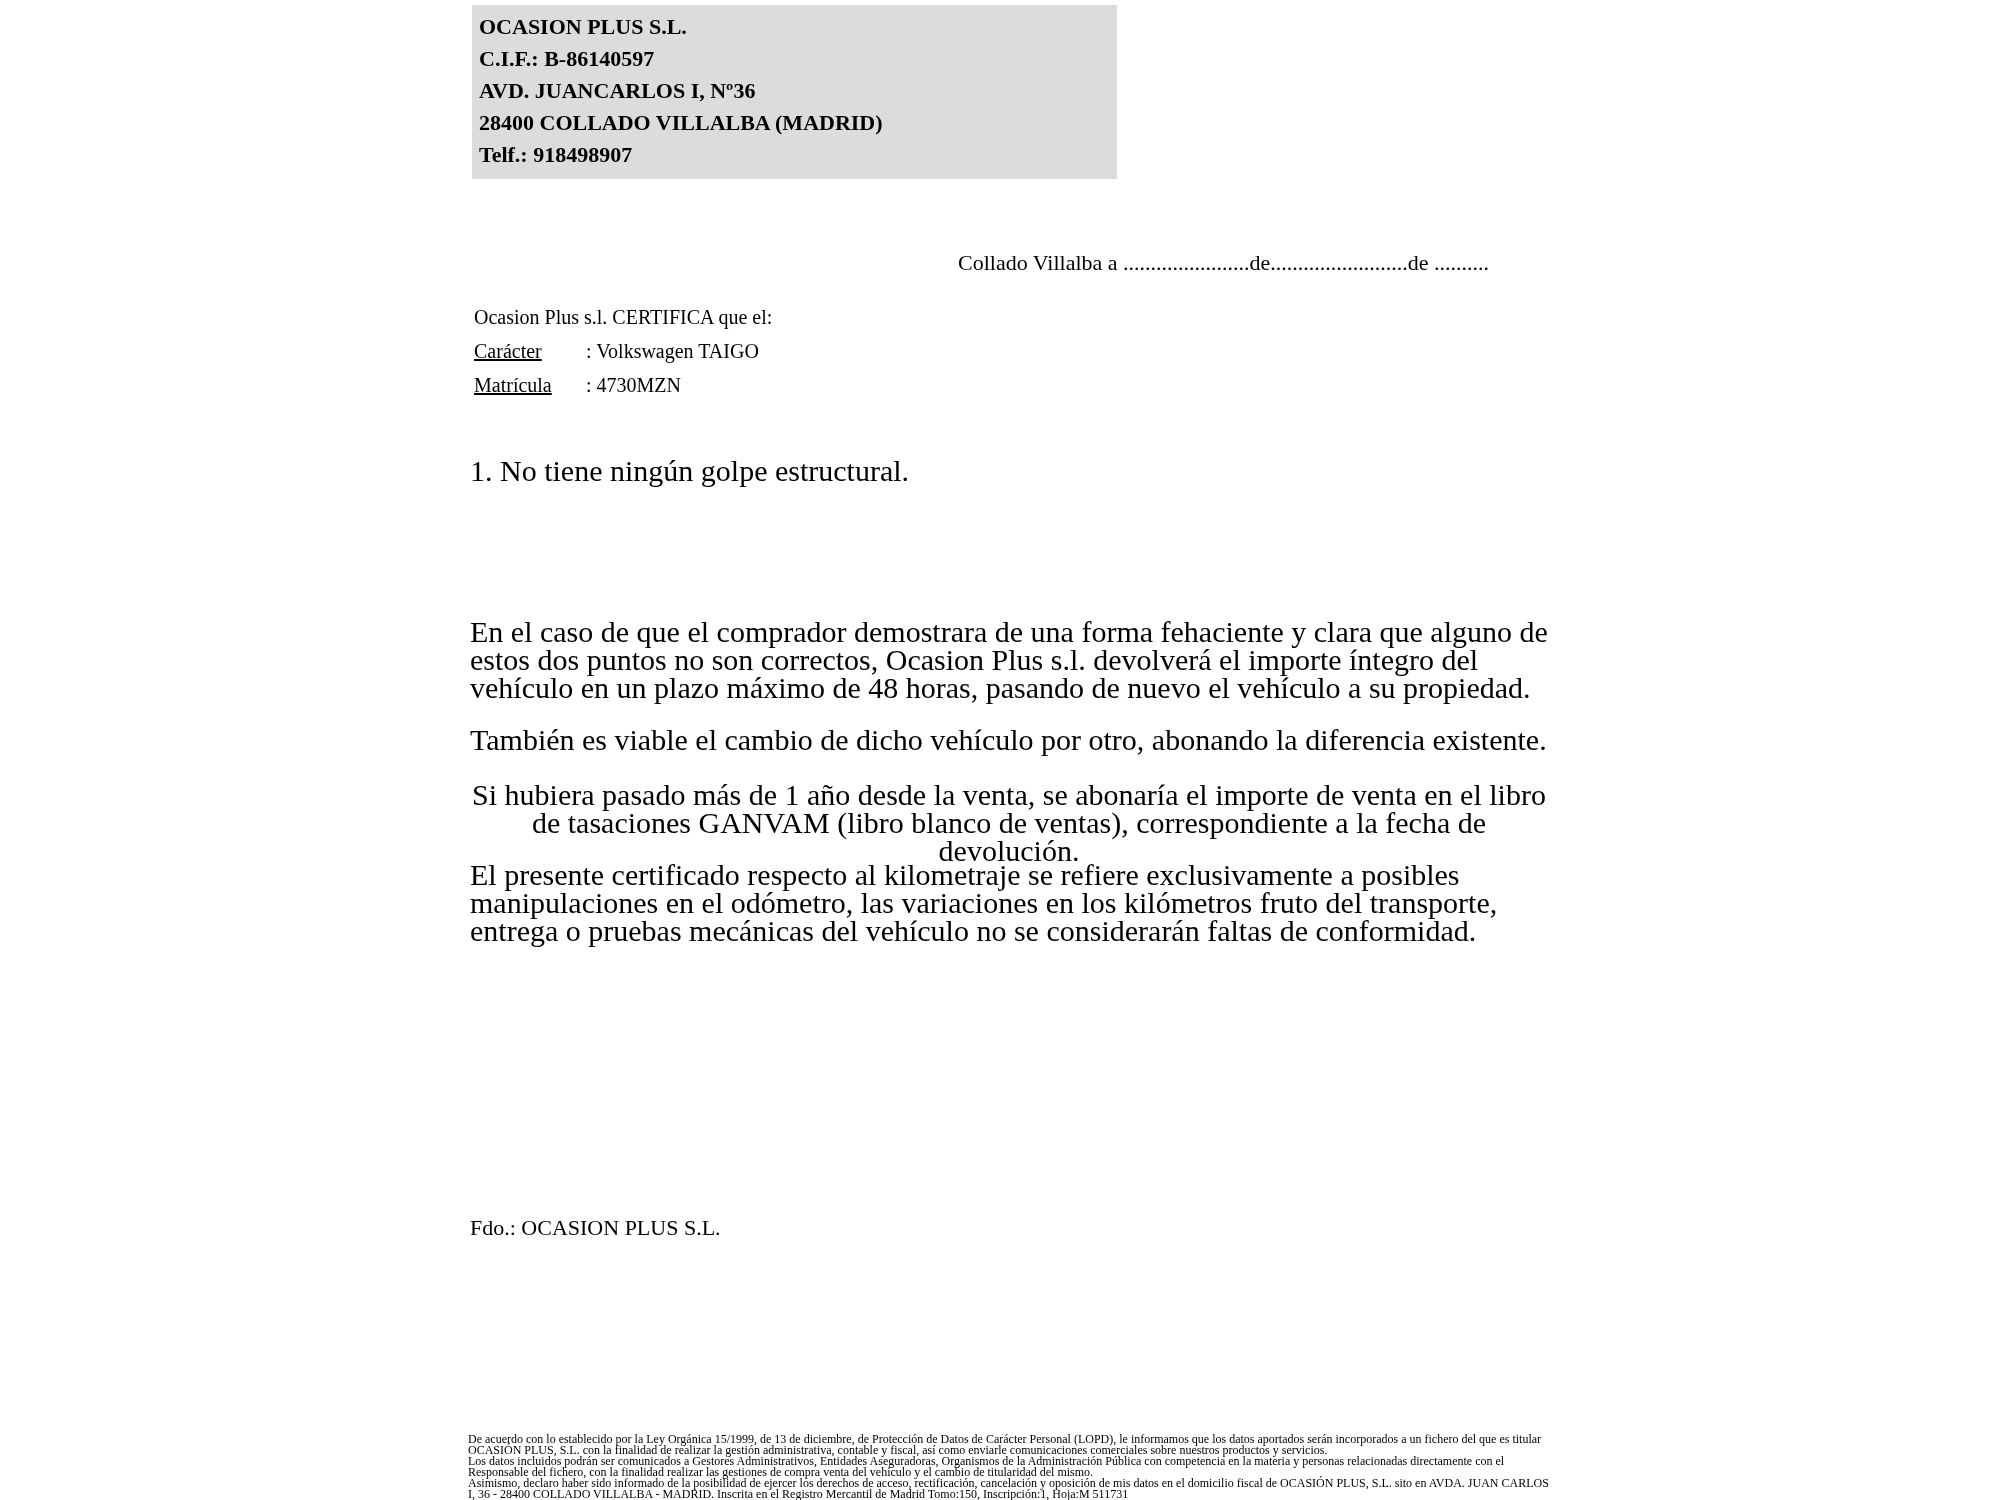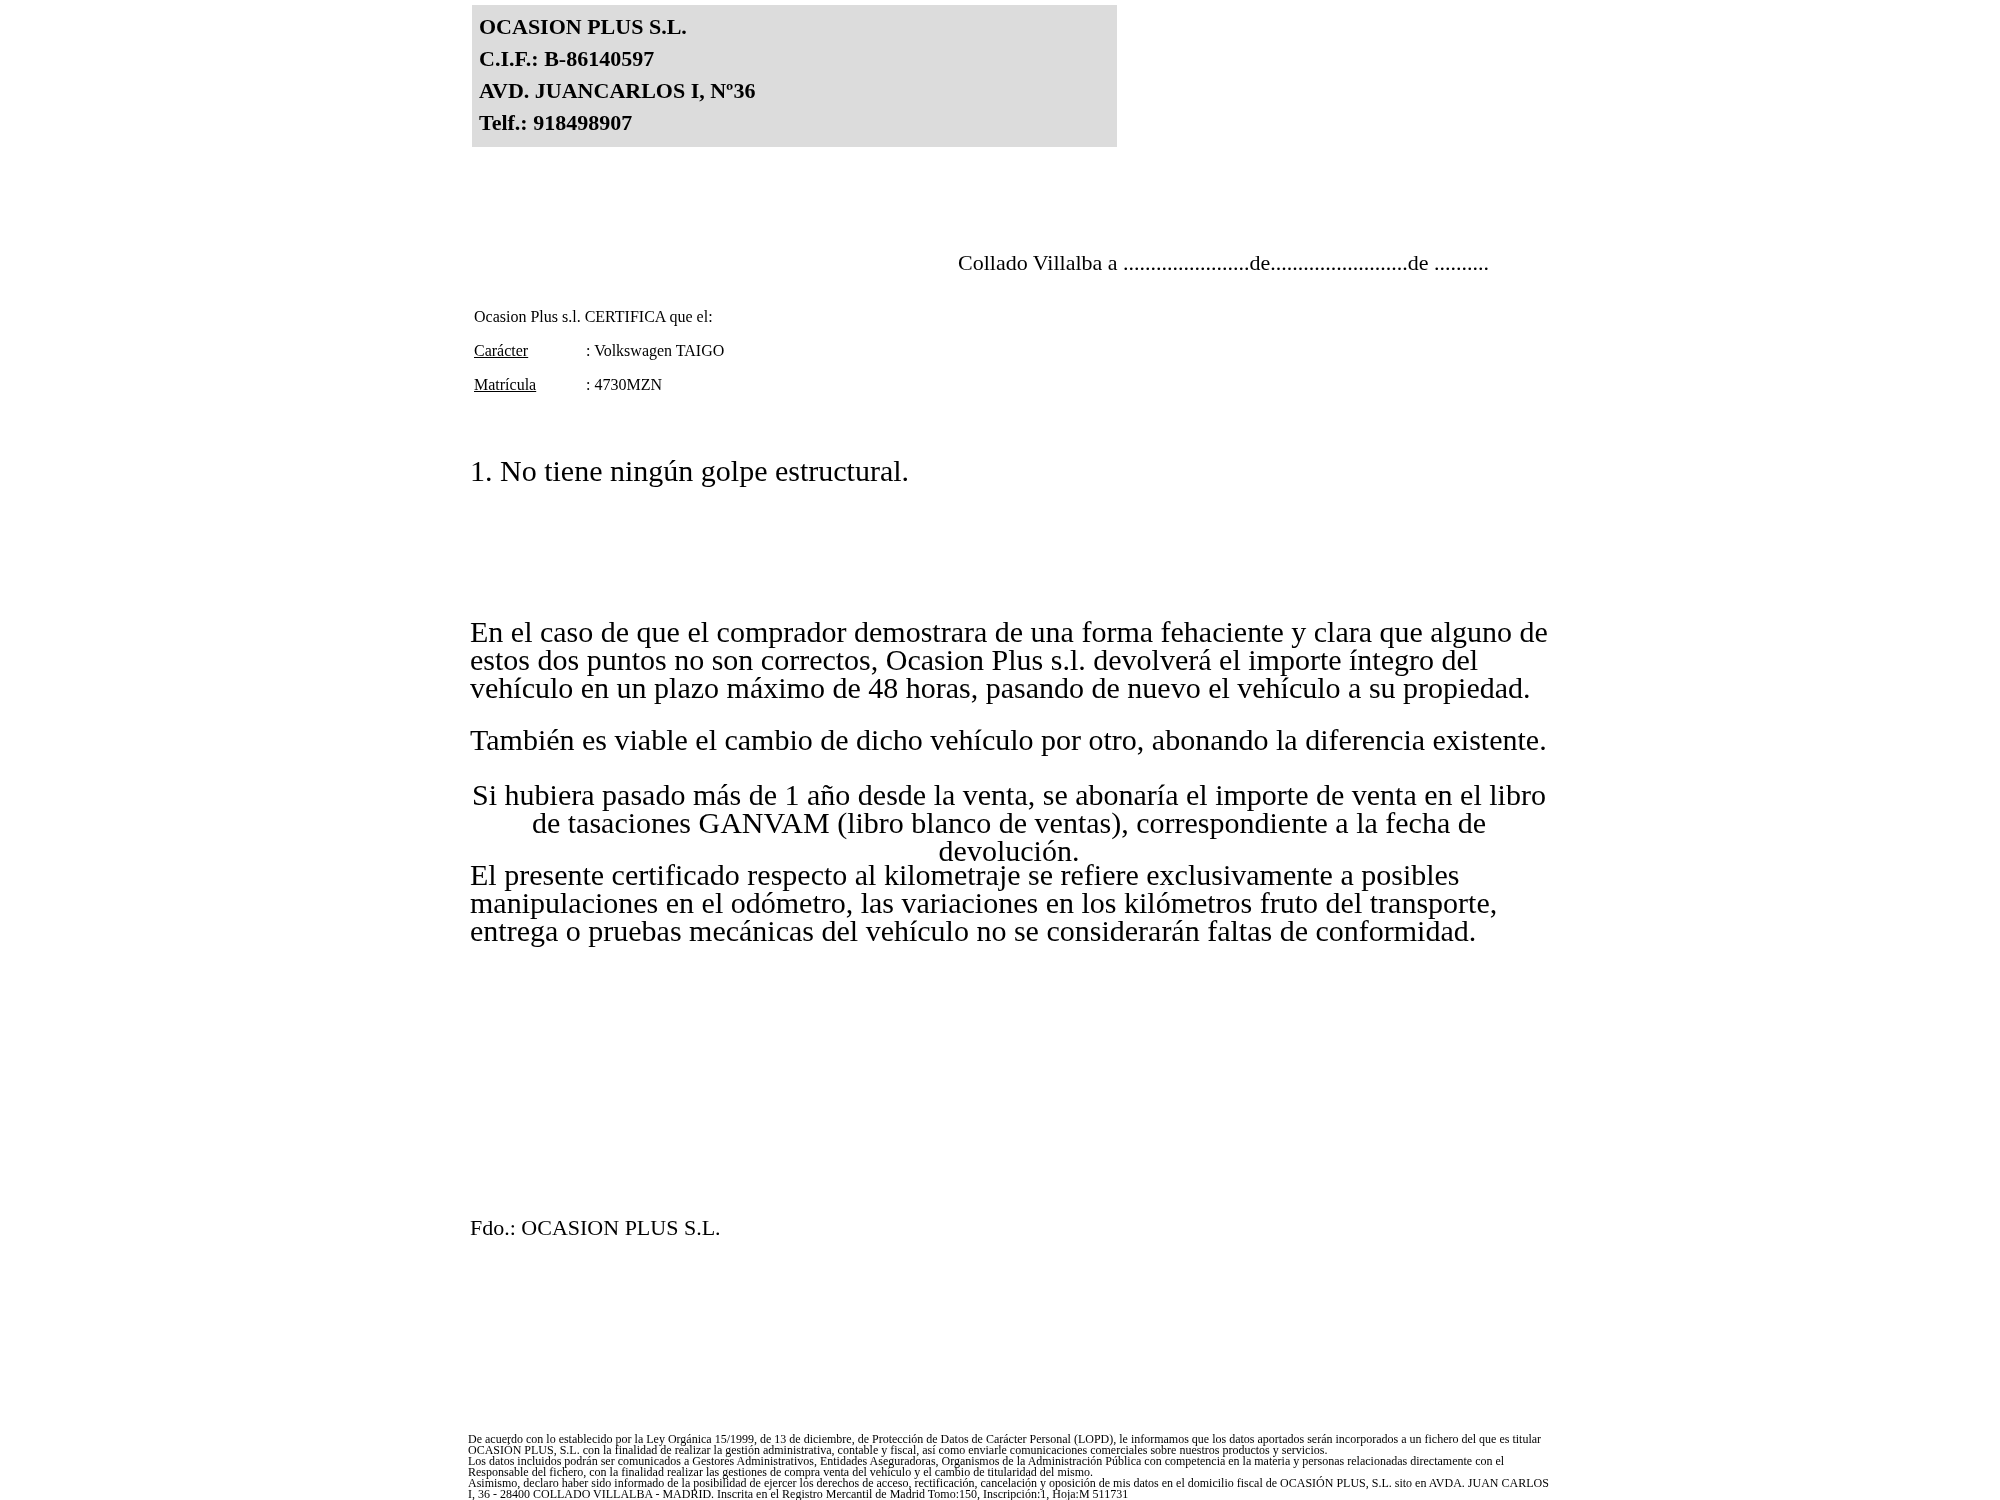--- a/index.html
+++ b/index.html
@@ -100,6 +100,7 @@
     <div class="hline">OCASION PLUS S.L.</div>
     <div class="hline">C.I.F.: B-86140597</div>
     <div class="hline">AVD. JUANCARLOS I, Nº36</div>
+    <div class="hline">28400 COLLADO VILLALBA (MADRID)</div>
     <div class="hline">Telf.: 918498907</div>
   </div>
 

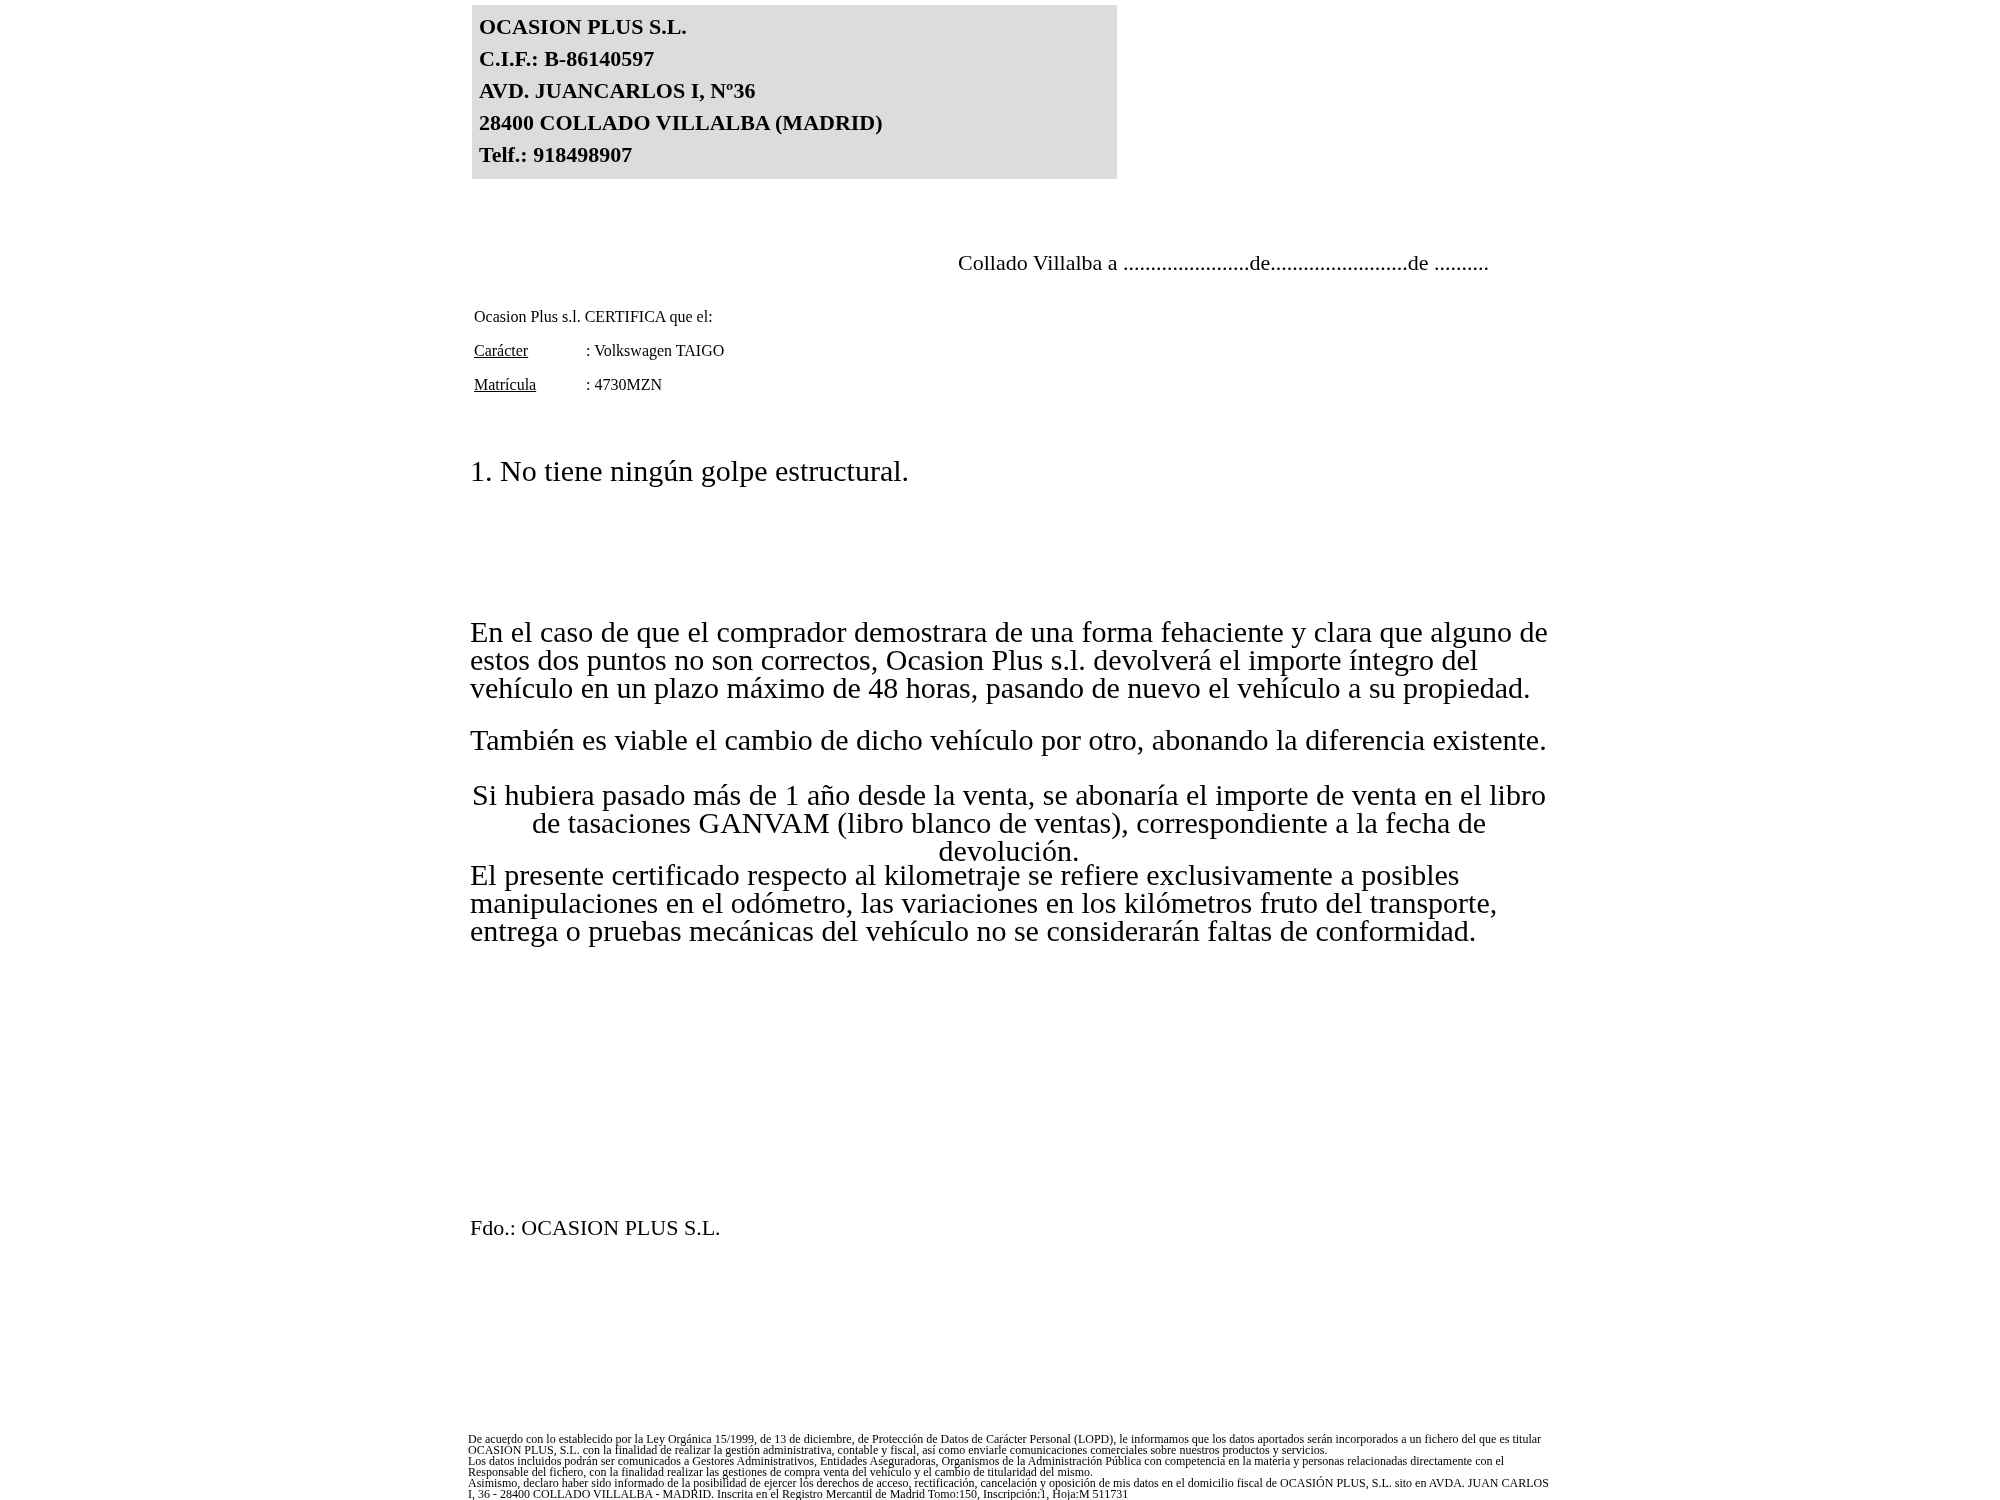--- a/index.html
+++ b/index.html
@@ -47,7 +47,7 @@
     position: absolute;
     left: 474px;
     top: 300px;
-    font-size: 16px;
+    font-size: 20px;
     line-height: 34px;
   }
   .cert-line { white-space: nowrap; }

